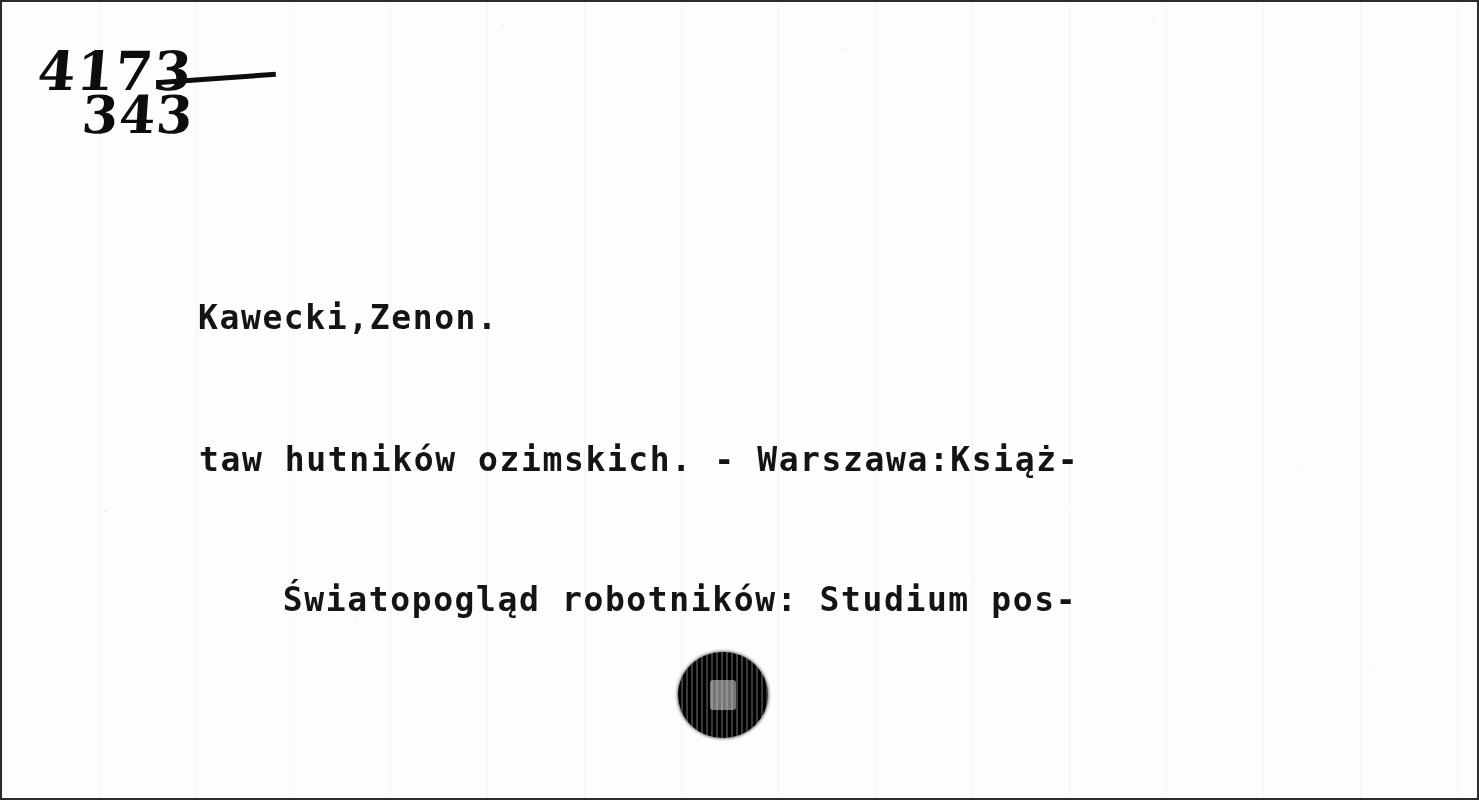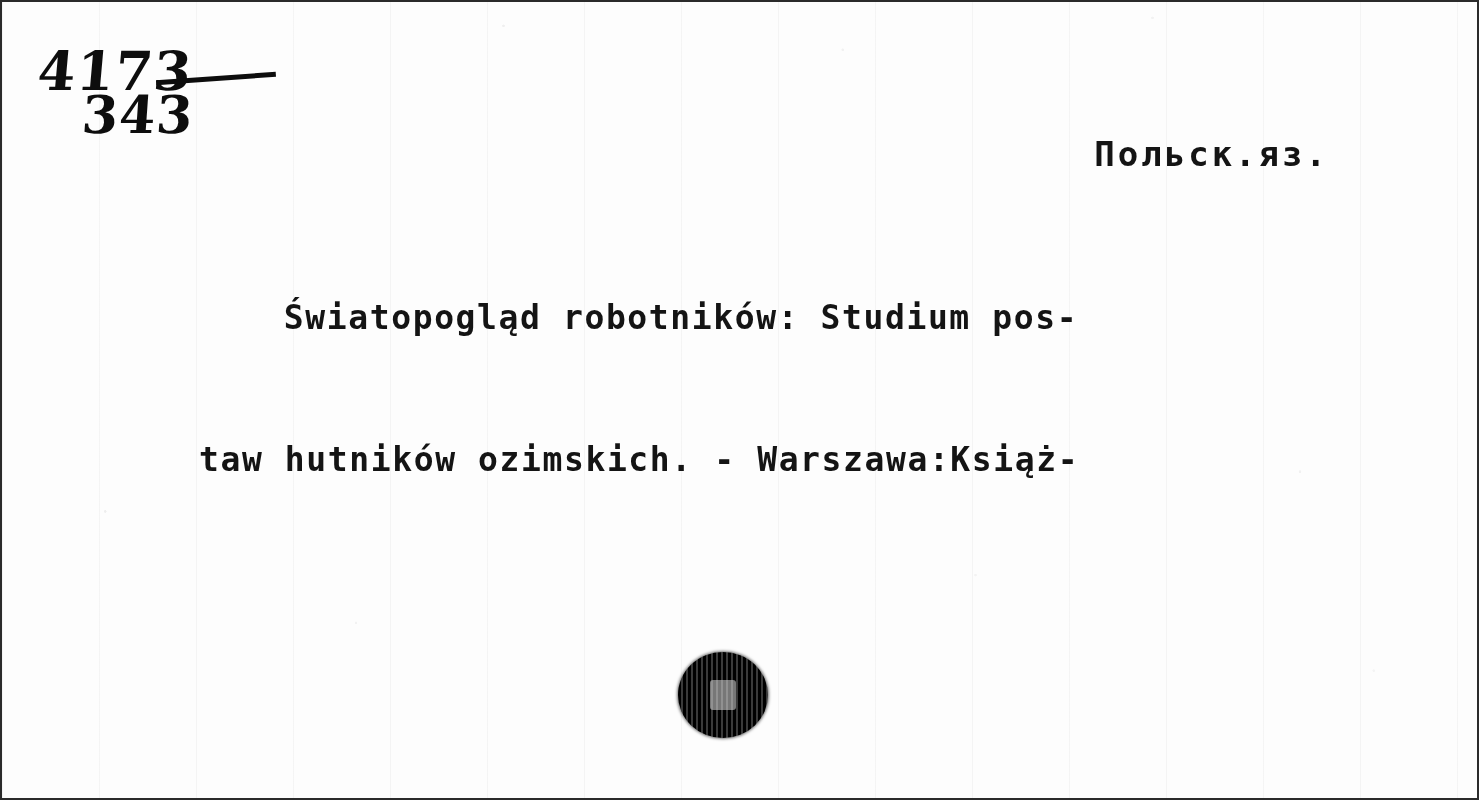--- a/index.html
+++ b/index.html
@@ -160,7 +160,6 @@
     <span class="bottom">343</span>
   </div>
 
-  <div id="language-note">Польск.яз.</div>
 
   <div id="record-body">
     <span class="ln">    Światopogląd robotników: Studium pos-</span>

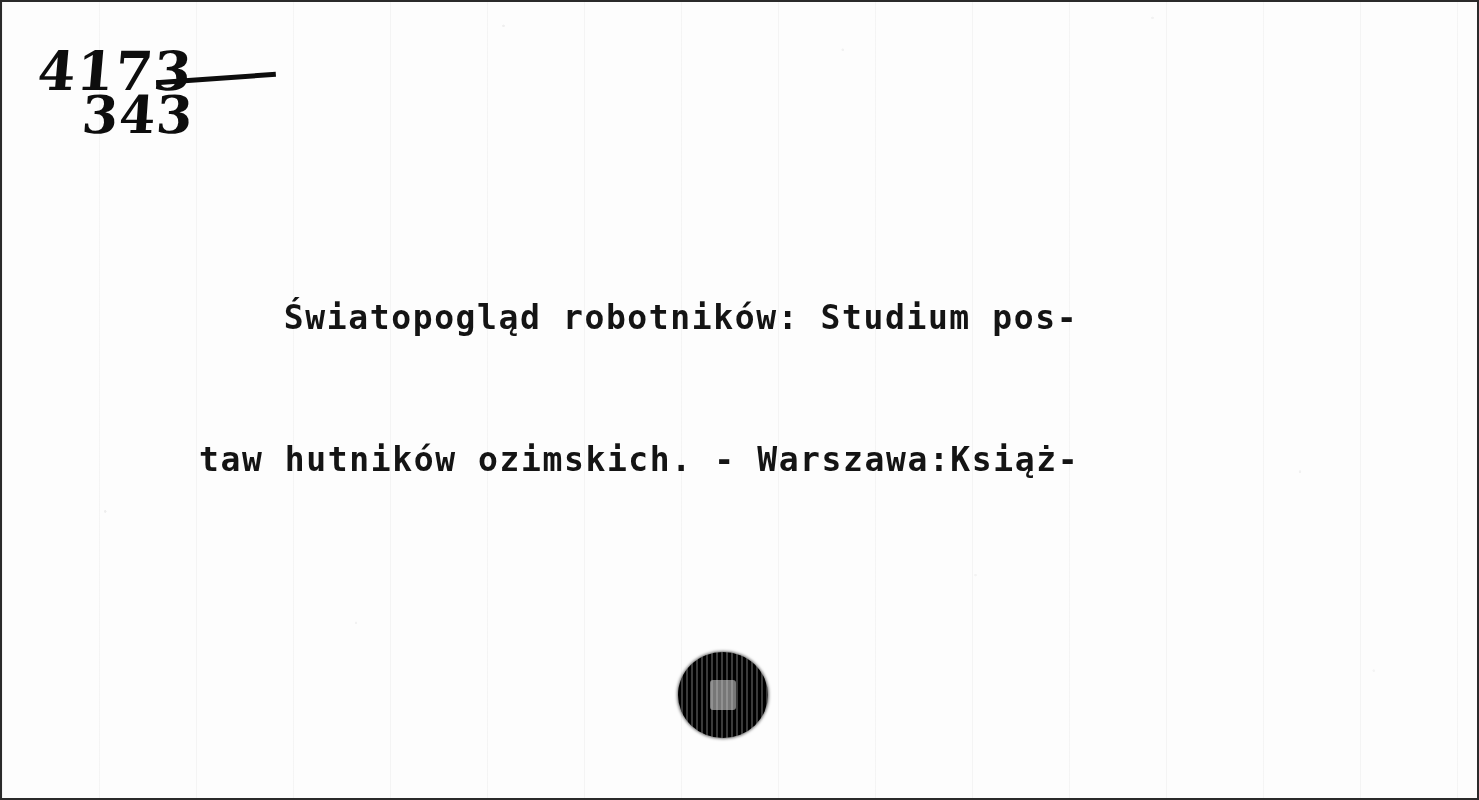--- a/index.html
+++ b/index.html
@@ -162,6 +162,7 @@
 
 
   <div id="record-body">
+    <span class="ln">Kawecki,Zenon.</span>
     <span class="ln">    Światopogląd robotników: Studium pos-</span>
     <span class="ln">taw hutników ozimskich. - Warszawa:Książ-</span>
     

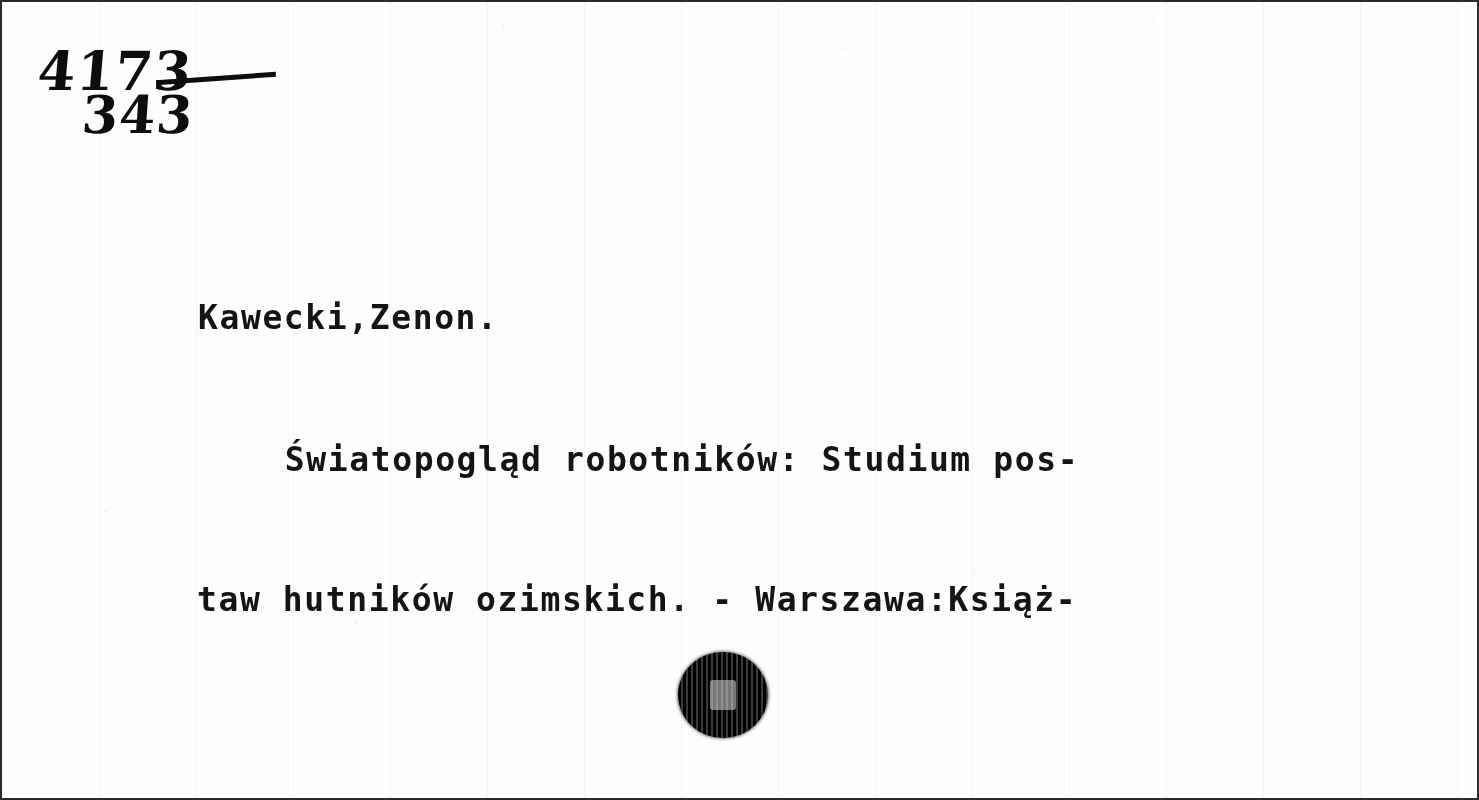--- a/index.html
+++ b/index.html
@@ -163,8 +163,8 @@
 
   <div id="record-body">
     <span class="ln">Kawecki,Zenon.</span>
+    <span class="ln">taw hutników ozimskich. - Warszawa:Książ-</span>
     <span class="ln">    Światopogląd robotników: Studium pos-</span>
-    <span class="ln">taw hutników ozimskich. - Warszawa:Książ-</span>
     
     
     

